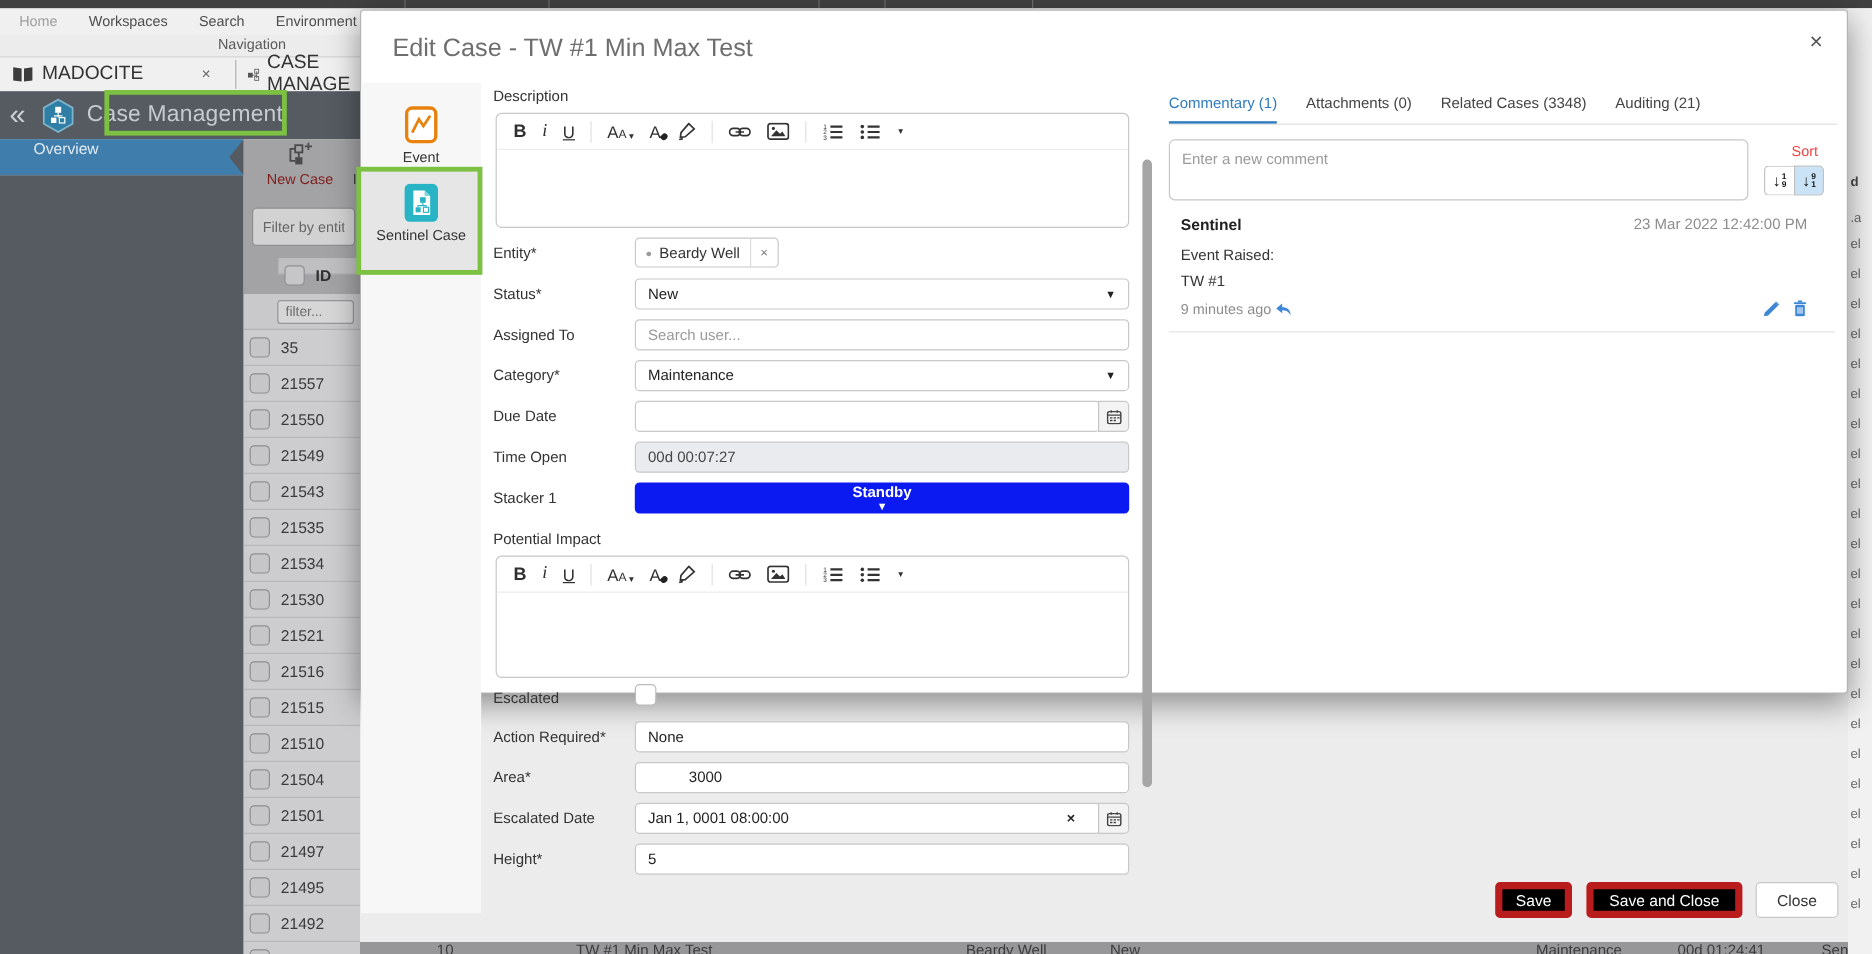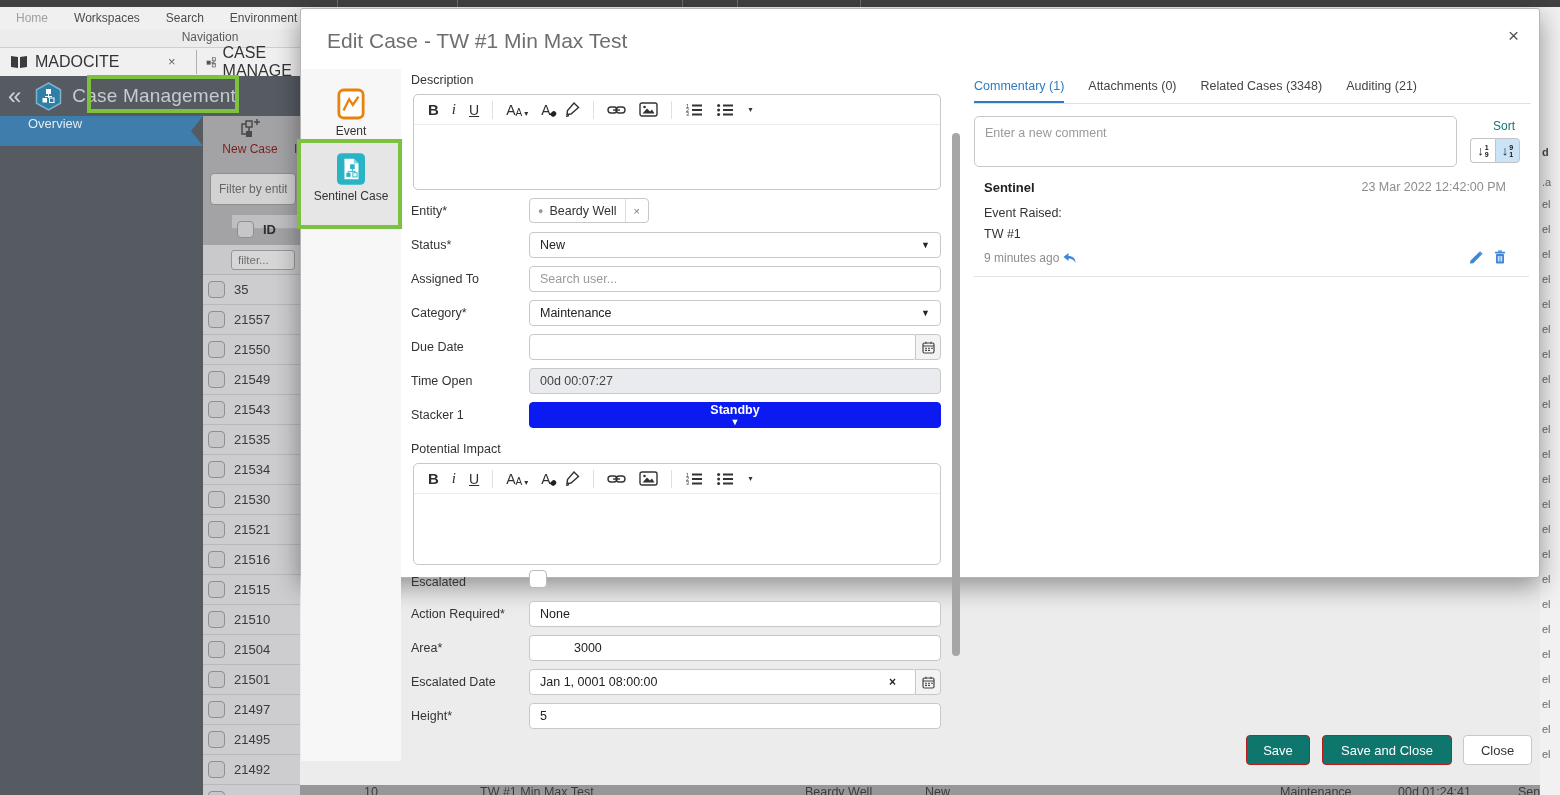--- a/index.html
+++ b/index.html
@@ -102,7 +102,7 @@
   .r-tab.active { color:#2e7bbf; border-bottom:2px solid #2e7bbf; }
   .comment-input { position:absolute; left:673px; top:107px; width:483px; height:51px; border:1px solid #c8c8c8; border-radius:5px; font-size:12.5px; color:#444; padding:9px 10px; resize:none; font-family:inherit; }
   .comment-input::placeholder { color:#9a9a9a; }
-  .sort-label { position:absolute; left:1180px; top:110px; width:46px; text-align:center; color:#0f766e; font-size:12px; }
+  .sort-label { position:absolute; left:1180px; top:110px; width:46px; text-align:center; color:#ef4444; font-size:12px; }
   .sort-group { position:absolute; left:1169px; top:129px; display:flex; }
   .sort-btn { width:25px; height:25px; border:1px solid #c3c3c3; background:#fff; display:flex; align-items:center; justify-content:center; gap:1px; }
   .sort-btn:first-child { border-radius:4px 0 0 4px; border-right:none; }

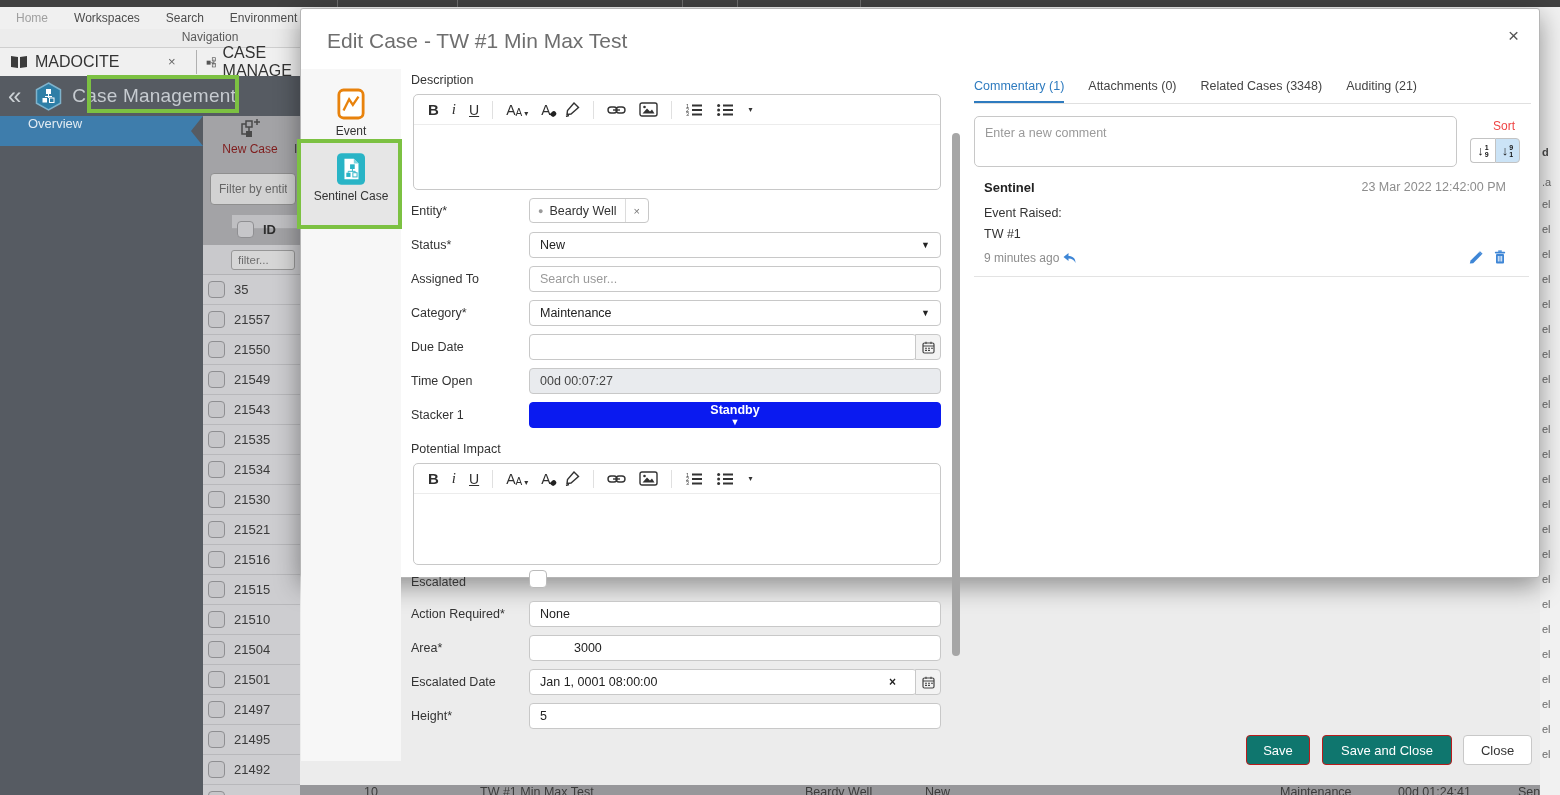--- a/index.html
+++ b/index.html
@@ -119,7 +119,7 @@
   .c-divider { position:absolute; left:673px; top:267px; width:555px; height:1px; background:#e3e3e3; }
 
   .btn { position:absolute; top:726px; height:30px; border-radius:4px; font-size:13px; display:flex; align-items:center; justify-content:center; cursor:pointer; font-family:inherit; }
-  .btn-blue { background:#0f766e; color:#fff; border:1px solid #b91c1c; }
+  .btn-blue { background:#000000; color:#fff; border:6px solid #b91c1c; }
   .btn-save { left:945px; width:64px; }
   .btn-sac { left:1021px; width:130px; }
   .btn-close { left:1162px; width:69px; background:#fff; border:1px solid #c8c8c8; color:#333; }

